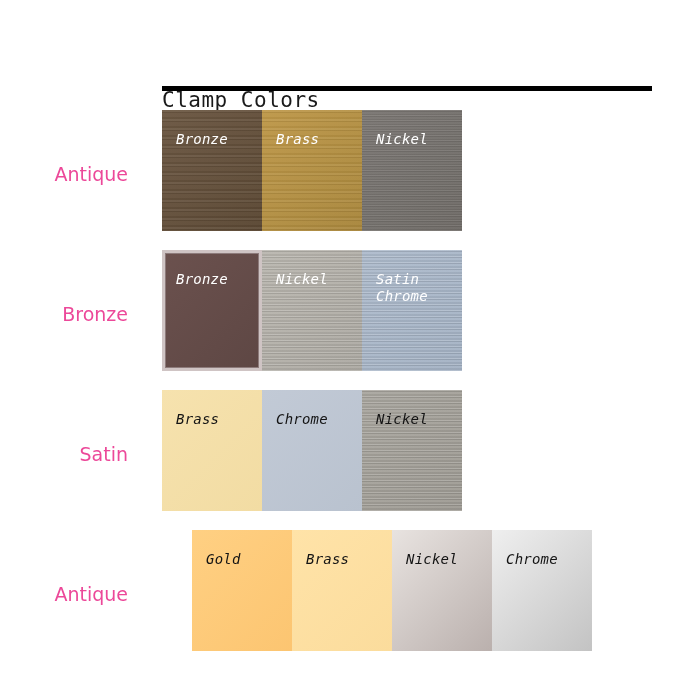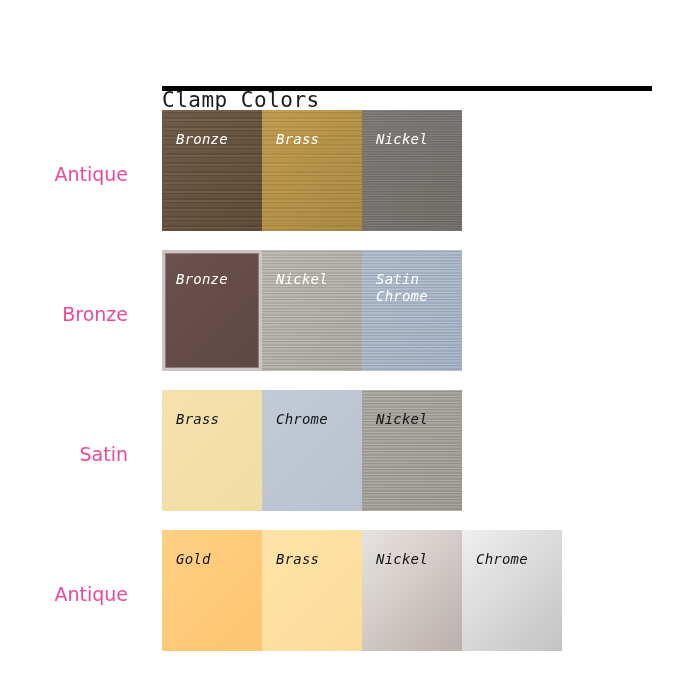--- a/index.html
+++ b/index.html
@@ -206,7 +206,7 @@
     <div class="row">
       <div class="row-label">Antique</div>
       <div class="swatch-strip">
-        <div class="swatch dark-text" style="background: linear-gradient(135deg, rgb(255, 208, 131) 0%, rgb(252, 197, 113) 100%);">
+        <div class="swatch dark-text" style="background: linear-gradient(135deg, rgb(255, 208, 131) 0%, rgb(252, 197, 113) 100%); margin-left: 30px;">
           <div class="sw-tex tex-none"></div>
           <div class="sw-label">Gold</div>
         </div>

